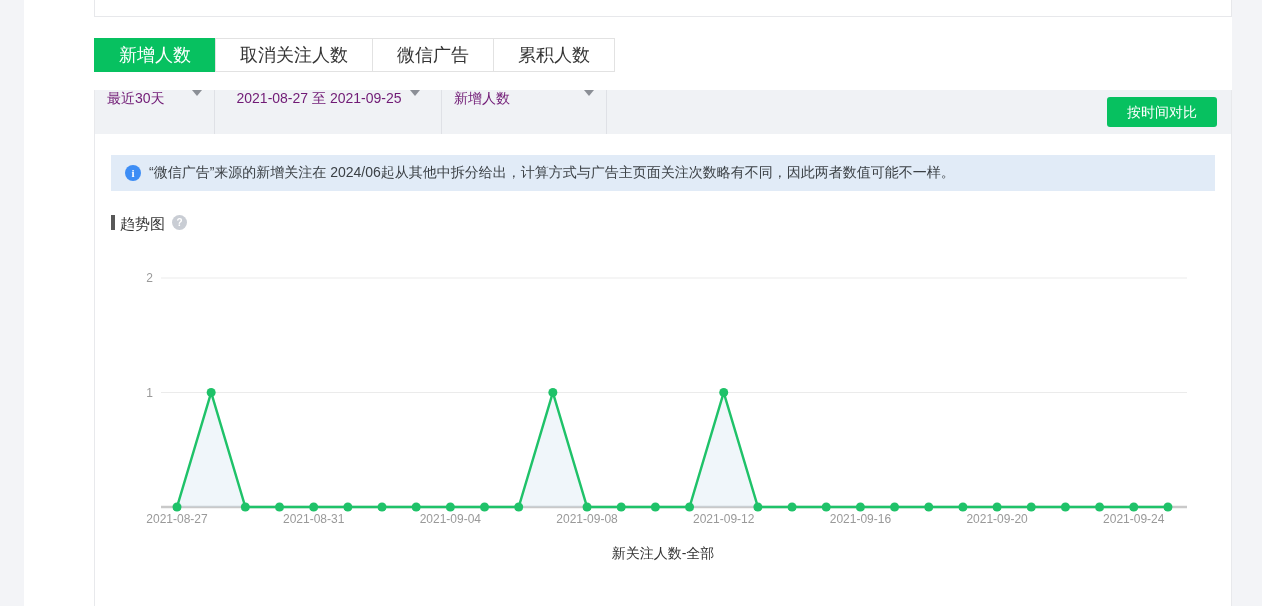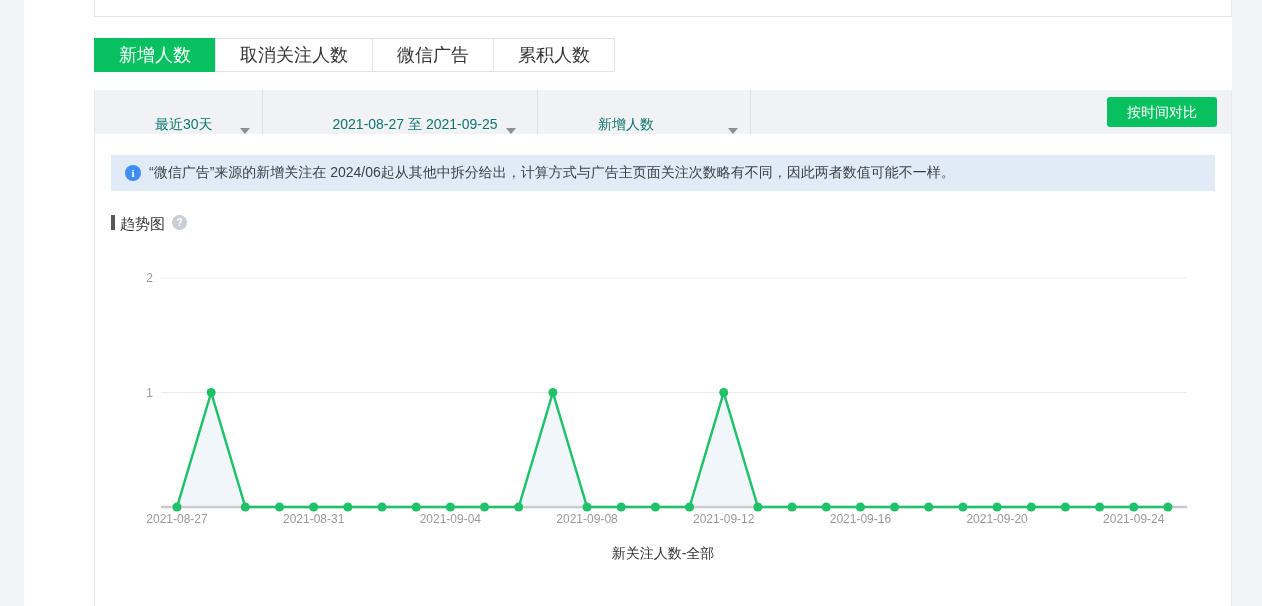--- a/index.html
+++ b/index.html
@@ -41,8 +41,8 @@
   
   .filter-bar { height:44px; background:#f0f2f5; display:flex; align-items:stretch; }
   .filter-item {
-    display:flex; align-items:flex-end; font-size:14px; color:#0f766e;
-    border-right:1px solid #dfe1e6; cursor:pointer; padding:0 12px;margin-left:48px;
+    display:flex; align-items:flex-start; font-size:14px; color:#701a75;
+    border-right:1px solid #dfe1e6; cursor:pointer; padding:0 12px;
   }
   .filter-item.range   { width:120px; justify-content:space-between; }
   .filter-item.dates   { width:227px; justify-content:center; gap:8px; }

